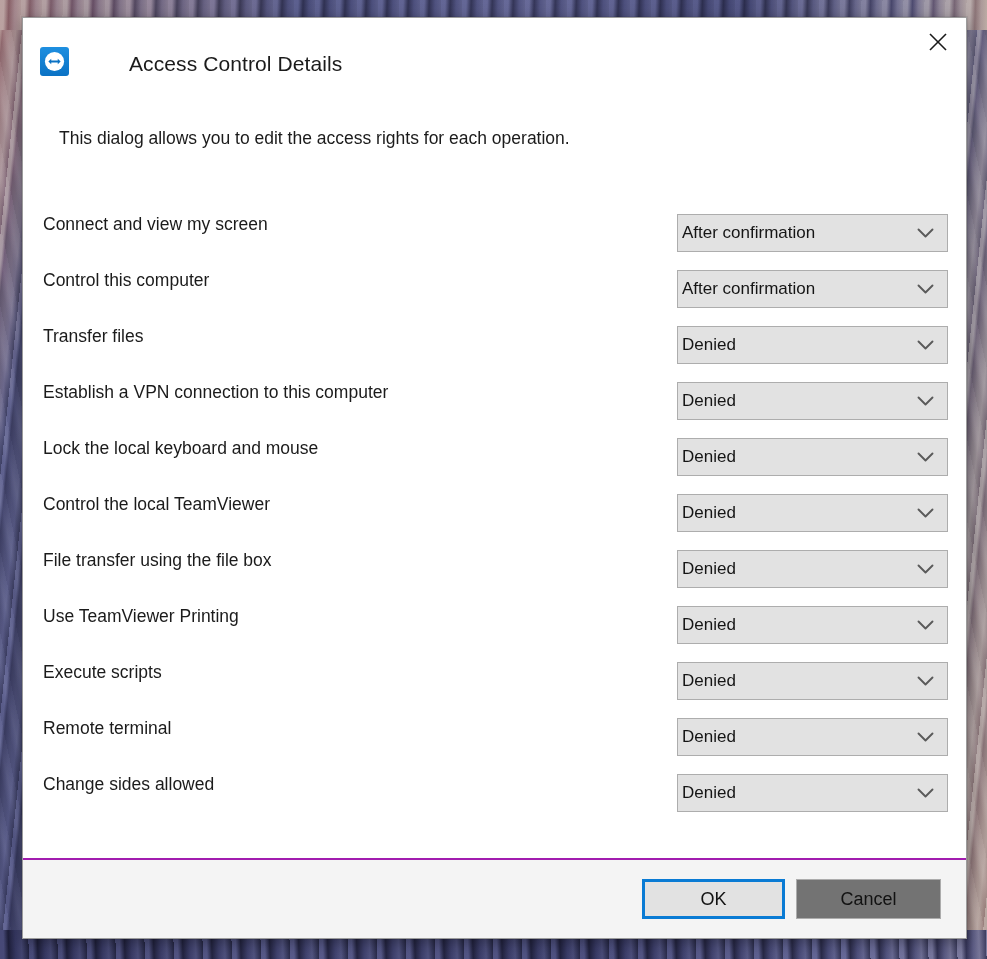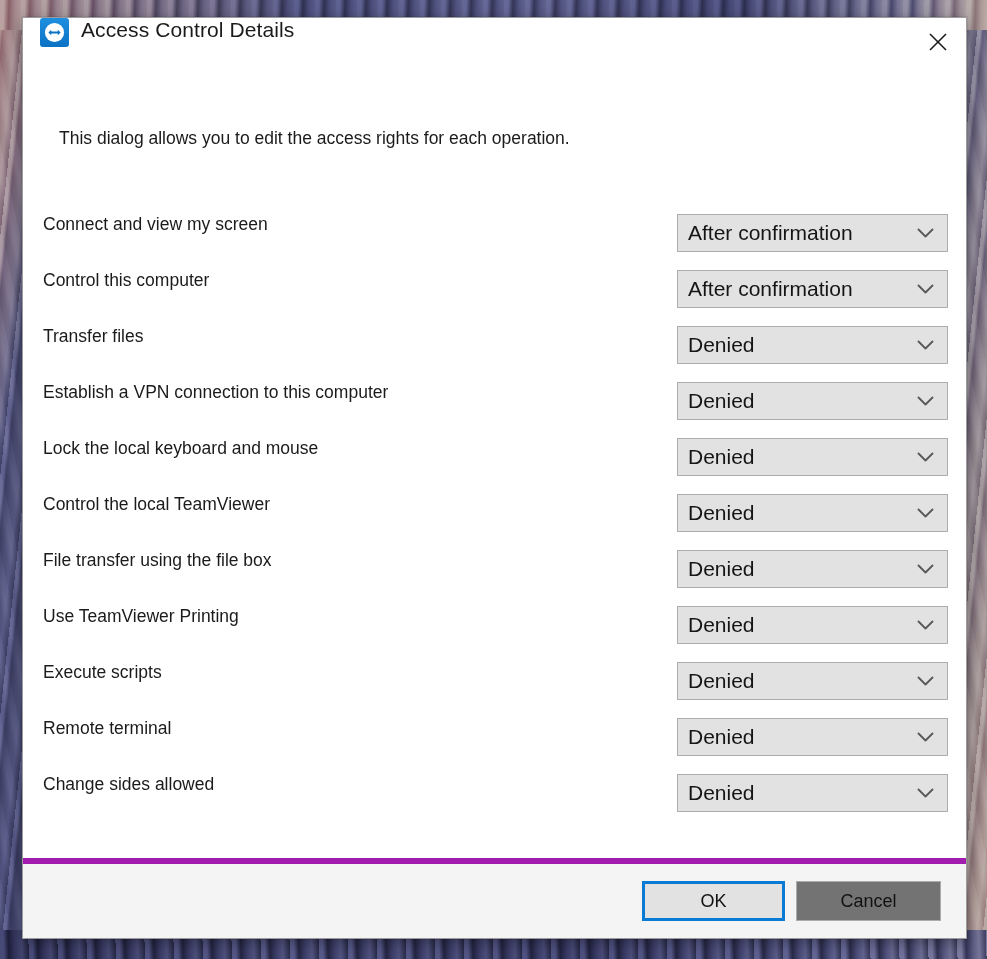--- a/index.html
+++ b/index.html
@@ -94,10 +94,11 @@
     height: 58px;
     flex: 0 0 58px;
     display: flex;
-    align-items: flex-start;
+    align-items: flex-end;
     padding: 0 0 0 17px;
     background: #ffffff;
     position: relative;
+    gap: 48px;
   }
   .tv-logo {
     width: 29px;

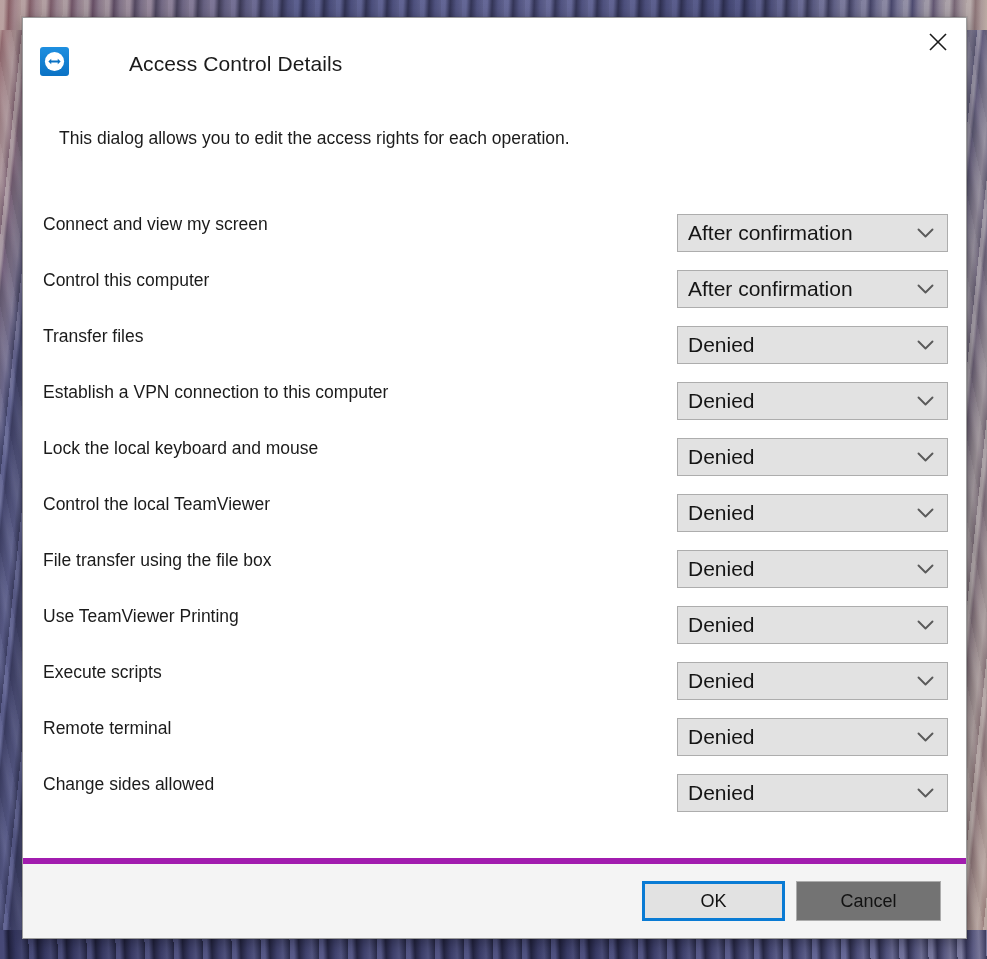--- a/index.html
+++ b/index.html
@@ -176,9 +176,9 @@
     cursor: default;
   }
   .perm-select .sel-value {
-    font-size: 21px;
+    font-size: 17px;
     color: #151515;
-    padding-left: 10px;
+    padding-left: 4px;
     white-space: nowrap;
     overflow: hidden;
   }

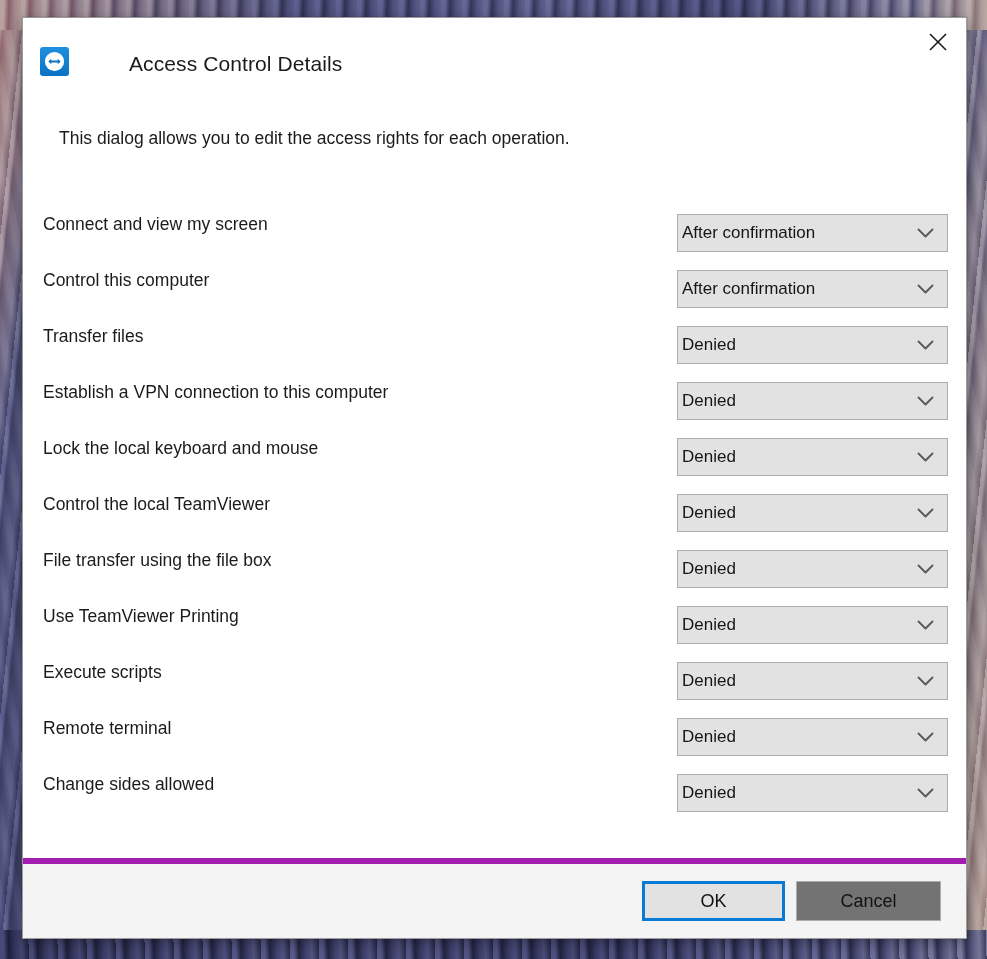--- a/index.html
+++ b/index.html
@@ -200,7 +200,7 @@
     flex: 0 0 80px;
     height: 80px;
     background: #f4f4f4;
-    border-top: 6px solid #a21caf;
+    border-top: 2px solid #a21caf;
     display: flex;
     align-items: center;
     justify-content: flex-end;

